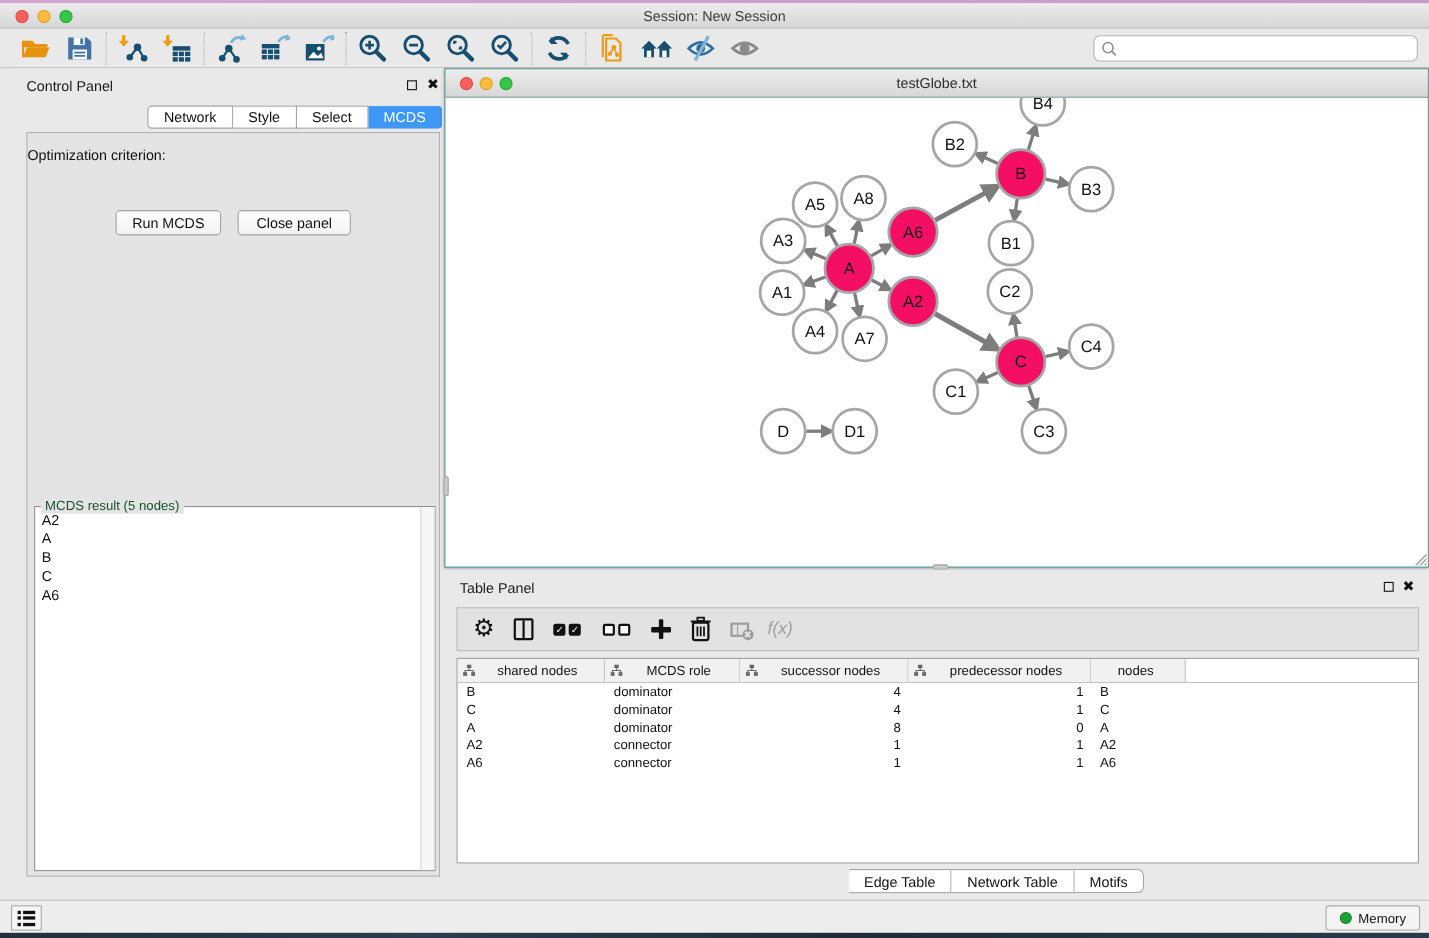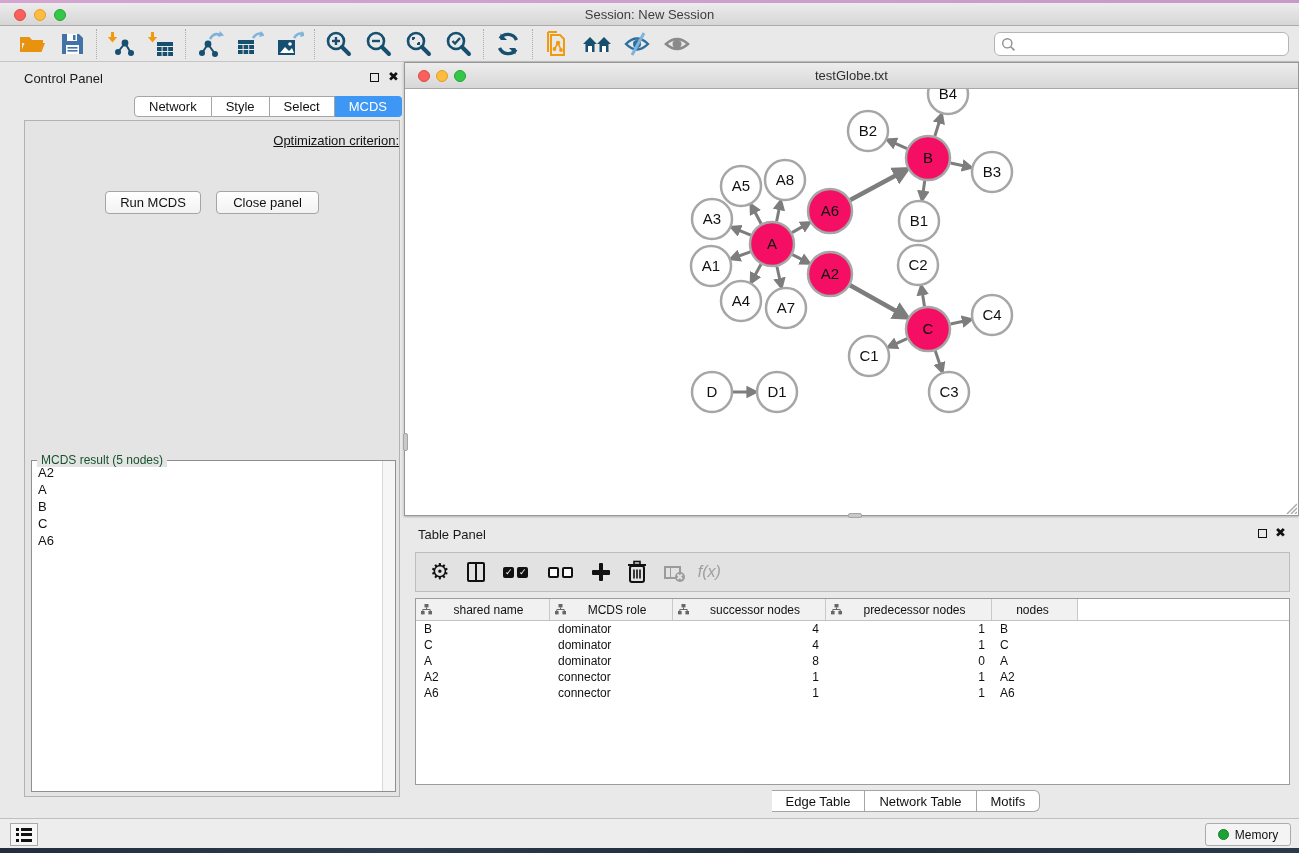--- a/index.html
+++ b/index.html
@@ -41,7 +41,7 @@
 
   .cp-content { position:absolute; left:12px; top:58px; width:376px; height:677px;
     background:#e4e4e4; border:1px solid #b2b2b2; }
-  .opt-label { position:absolute; top:12px; width:100%; text-align:right; font-size:13px; color:#111;text-decoration:underline; }
+  .opt-label { position:absolute; top:12px; width:100%; text-align:left; font-size:13px; color:#111; }
   .dropdown { position:absolute; left:31px; top:36px; width:313px; height:25px; background:#fff;
     border:1px solid #9c9c9c; border-radius:4px; display:flex; align-items:center; }
   .dropdown-value { flex:1; font-size:13px; padding-left:8px; color:#111; white-space:nowrap; overflow:hidden; }

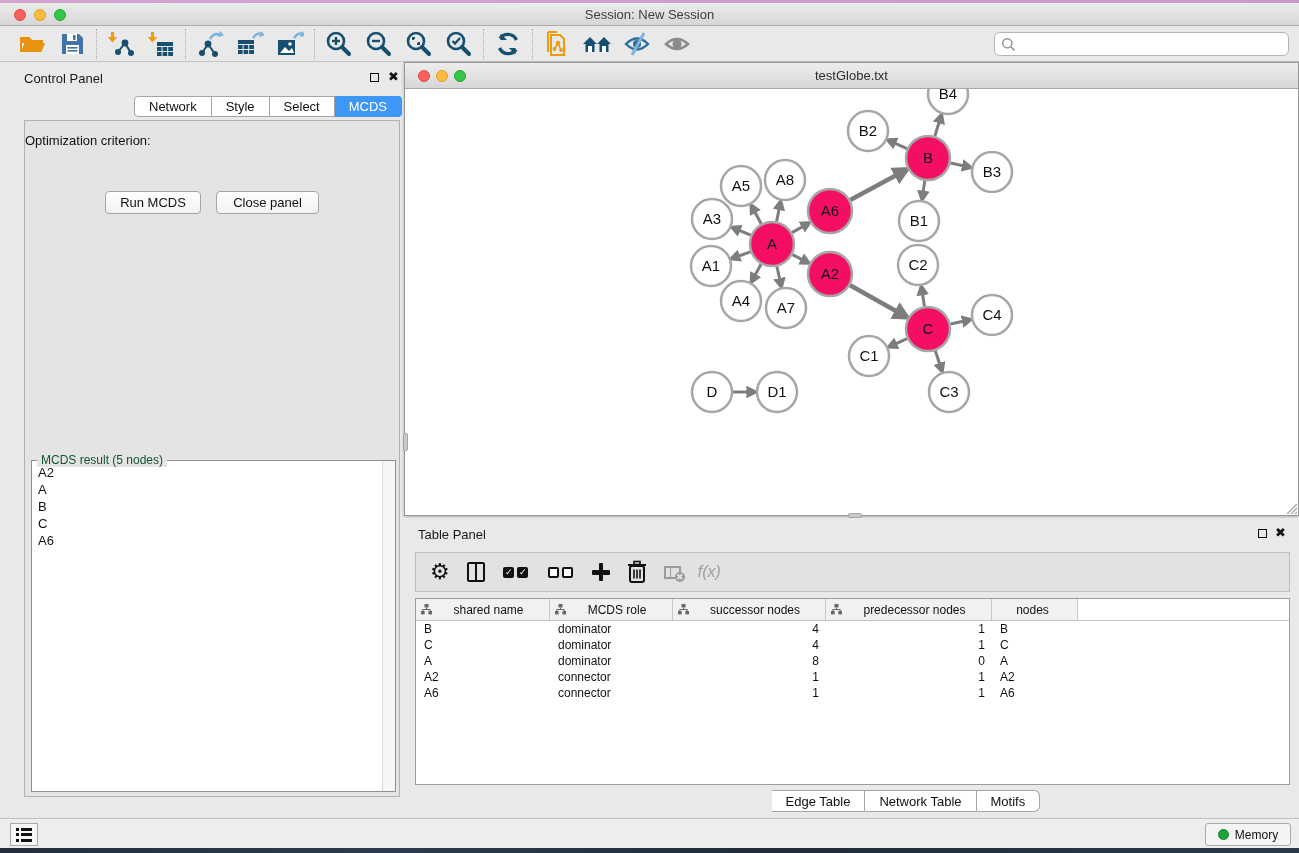--- a/index.html
+++ b/index.html
@@ -477,7 +477,7 @@
             <rect x="7.4" y="7" width="3.6" height="3.4" fill="#666"></rect>
             <path d="M5.5 3.4 V5.5 M1.8 7 V5.5 H9.2 V7" stroke="#666" stroke-width="1" fill="none"></path>
           </svg>
-          <span class="th-label">shared name</span>
+          <span class="th-label">shared nodes</span>
         </div>
         <div class="th" style="width: 123px;">
           <svg width="11" height="11" viewBox="0 0 11 11">

